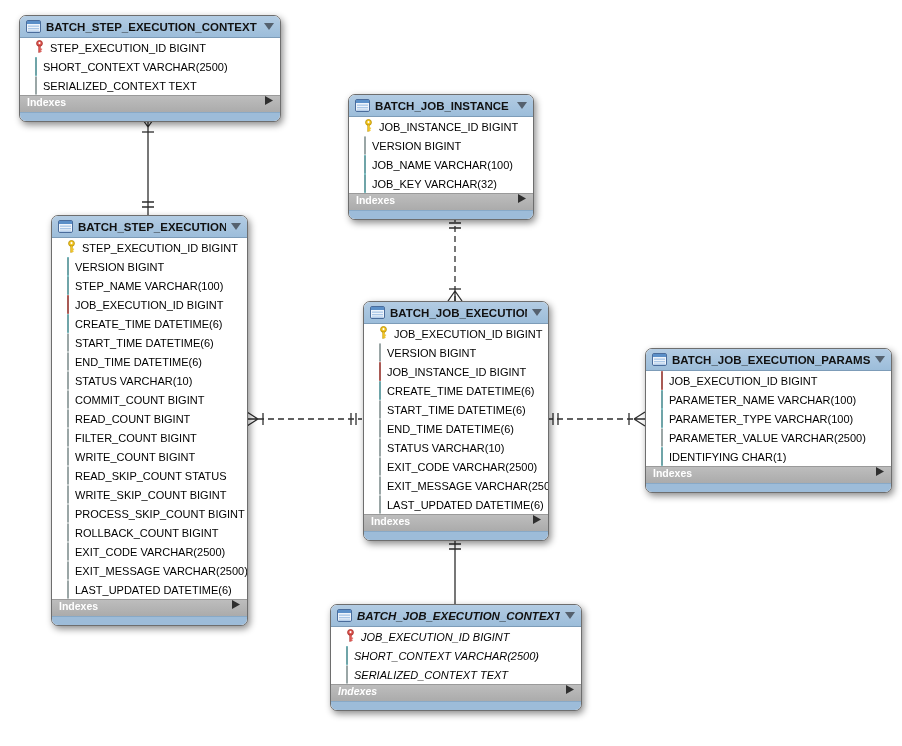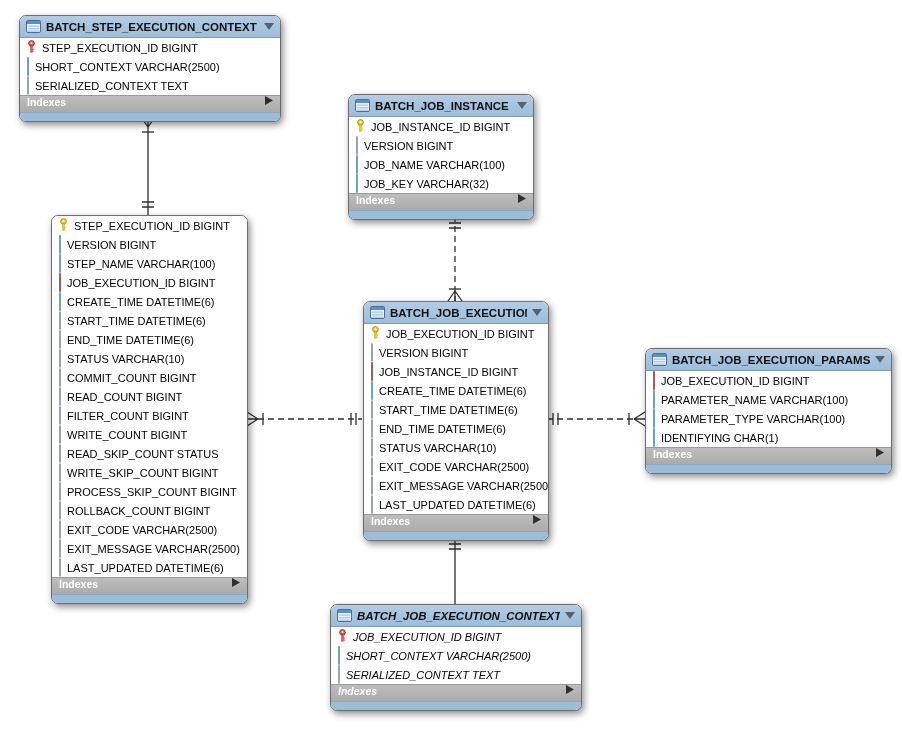--- a/index.html
+++ b/index.html
@@ -13,7 +13,7 @@
   .ttitle{font-size:11.5px;font-weight:bold;color:#111;white-space:nowrap;flex:1 1 auto;overflow:hidden;}
   .ticon{width:15px;height:13px;flex:0 0 auto;display:flex;}
   .tarrow{flex:0 0 auto;width:10px;height:7px;display:flex;}
-  .rows{background:#fff;}
+  .rows{background:#fff;margin-left:8px;}
   .frow{height:19px;display:flex;align-items:center;padding:0 4px 0 7px;gap:6px;white-space:nowrap;}
   .ftext{font-size:11px;color:#000;}
   .ficon{flex:0 0 auto;display:inline-block;}

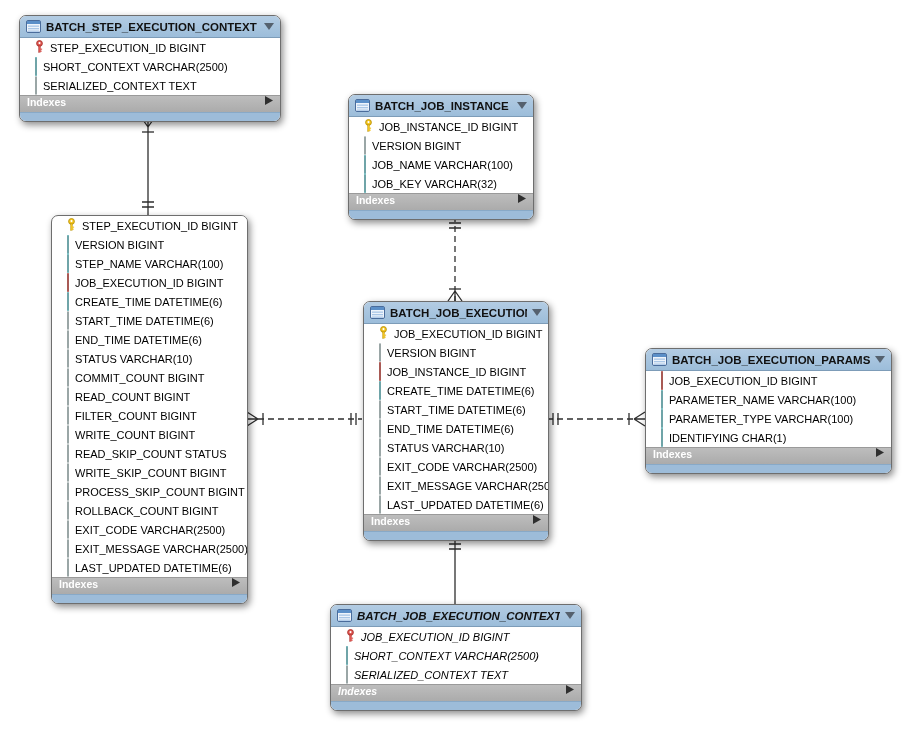--- a/index.html
+++ b/index.html
@@ -174,6 +174,23 @@
     </div>
 
   <div class="db-table" style="left:51px;top:215px;width:195px;">
+      <div class="hdr">
+        <span class="ticon">
+          <svg viewBox="0 0 15 13" width="15" height="13">
+            <rect x="0.5" y="0.5" width="14" height="12" rx="1.5" fill="#eef4fb" stroke="#4a6c9b"></rect>
+            <rect x="1" y="1" width="13" height="3" fill="#5b8fc8"></rect>
+            <rect x="2" y="5.5" width="11" height="1.3" fill="#a9c6e6"></rect>
+            <rect x="2" y="8" width="11" height="1.3" fill="#a9c6e6"></rect>
+            <rect x="2" y="10.5" width="11" height="1.3" fill="#a9c6e6"></rect>
+          </svg>
+        </span>
+        <span class="ttitle">BATCH_STEP_EXECUTION</span>
+        <span class="tarrow">
+          <svg viewBox="0 0 10 7" width="10" height="7">
+            <polygon points="0,0 10,0 5,7" fill="#55616e"></polygon>
+          </svg>
+        </span>
+      </div>
       <div class="rows">
         <div class="frow">
           <span class="ficon"><svg class="keyicon" viewBox="0 0 9 13">

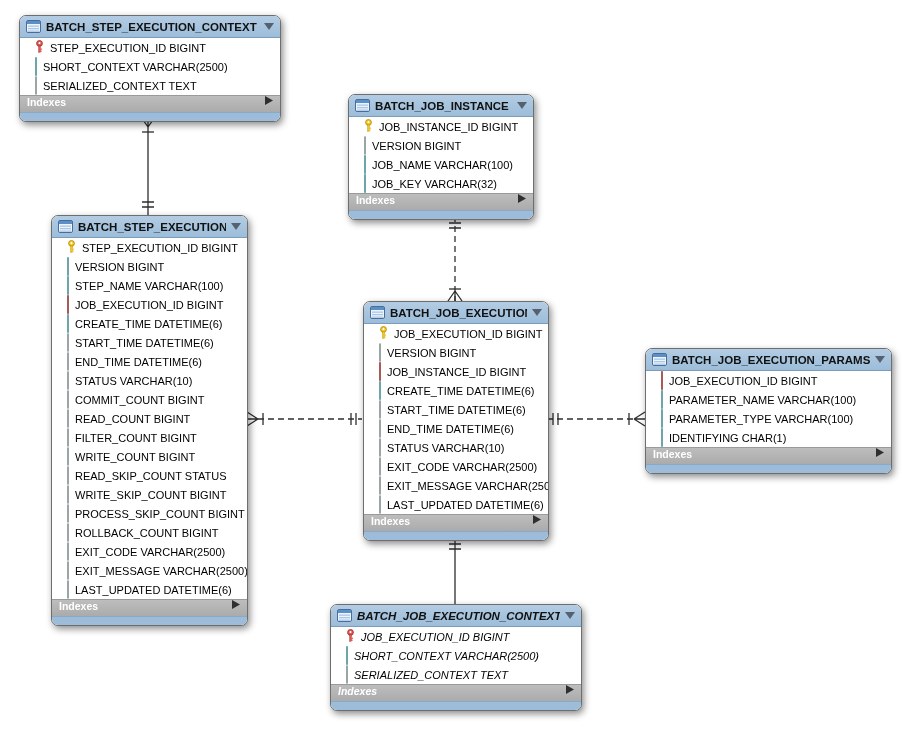--- a/index.html
+++ b/index.html
@@ -395,6 +395,10 @@
           <span class="ftext">PARAMETER_TYPE VARCHAR(100)</span>
         </div>
         <div class="frow">
+          <span class="ficon"><span class="dia diamond-hollow"></span></span>
+          <span class="ftext">PARAMETER_VALUE VARCHAR(2500)</span>
+        </div>
+        <div class="frow">
           <span class="ficon"><span class="dia diamond-filled"></span></span>
           <span class="ftext">IDENTIFYING CHAR(1)</span>
         </div>

